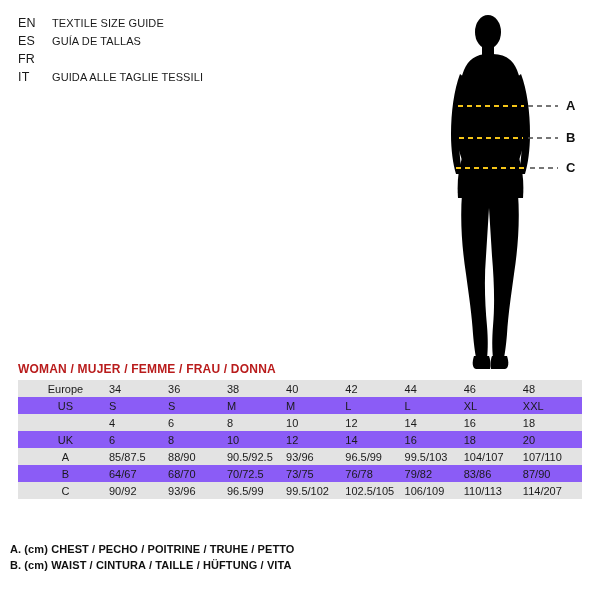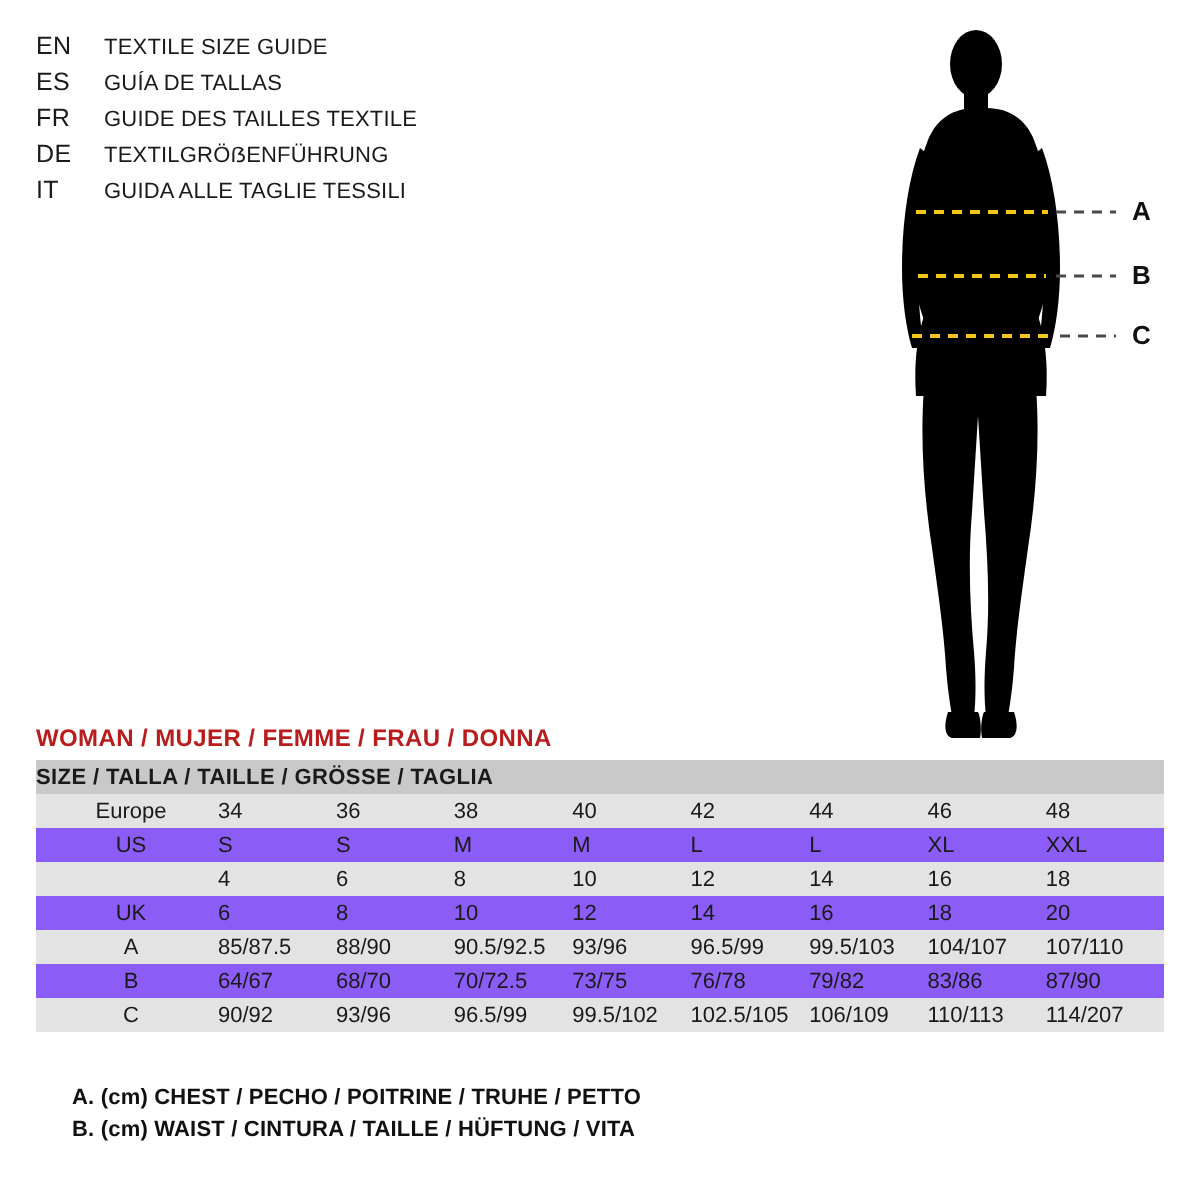--- a/index.html
+++ b/index.html
@@ -135,7 +135,6 @@
     </div>
     <div class="lang-row">
       <span class="lang-code">FR</span>
-      <span class="lang-text">GUIDE DES TAILLES TEXTILE</span>
     </div>
     <div class="lang-row">
       <span class="lang-code">DE</span>

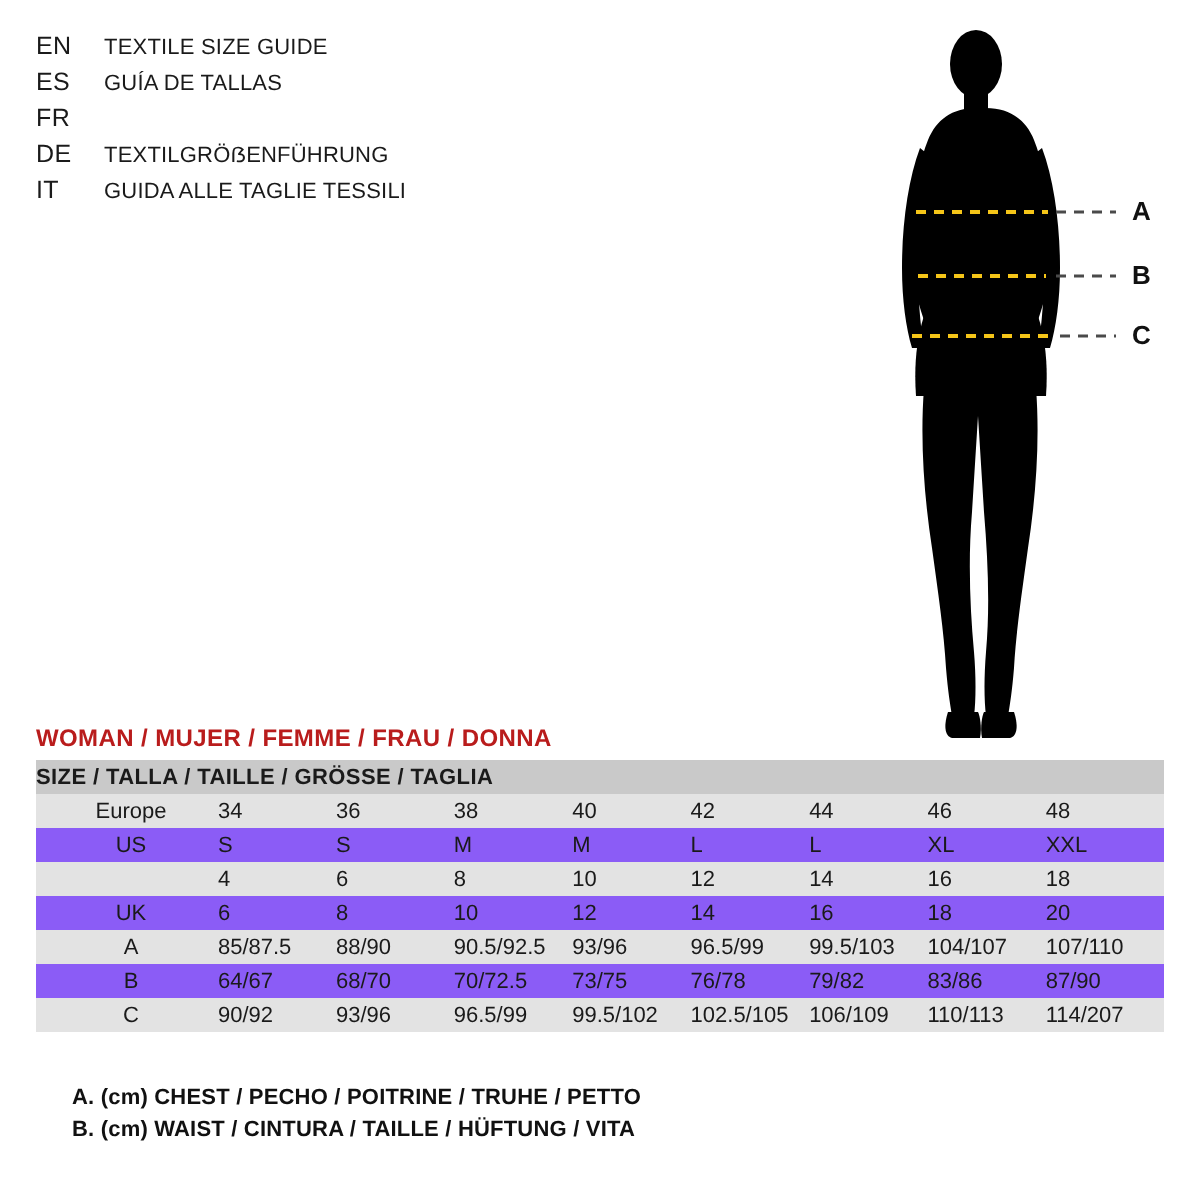--- a/index.html
+++ b/index.html
@@ -135,10 +135,6 @@
     </div>
     <div class="lang-row">
       <span class="lang-code">FR</span>
-    </div>
-    <div class="lang-row">
-      <span class="lang-code">DE</span>
-      <span class="lang-text">TEXTILGRÖẞENFÜHRUNG</span>
     </div>
     <div class="lang-row">
       <span class="lang-code">IT</span>

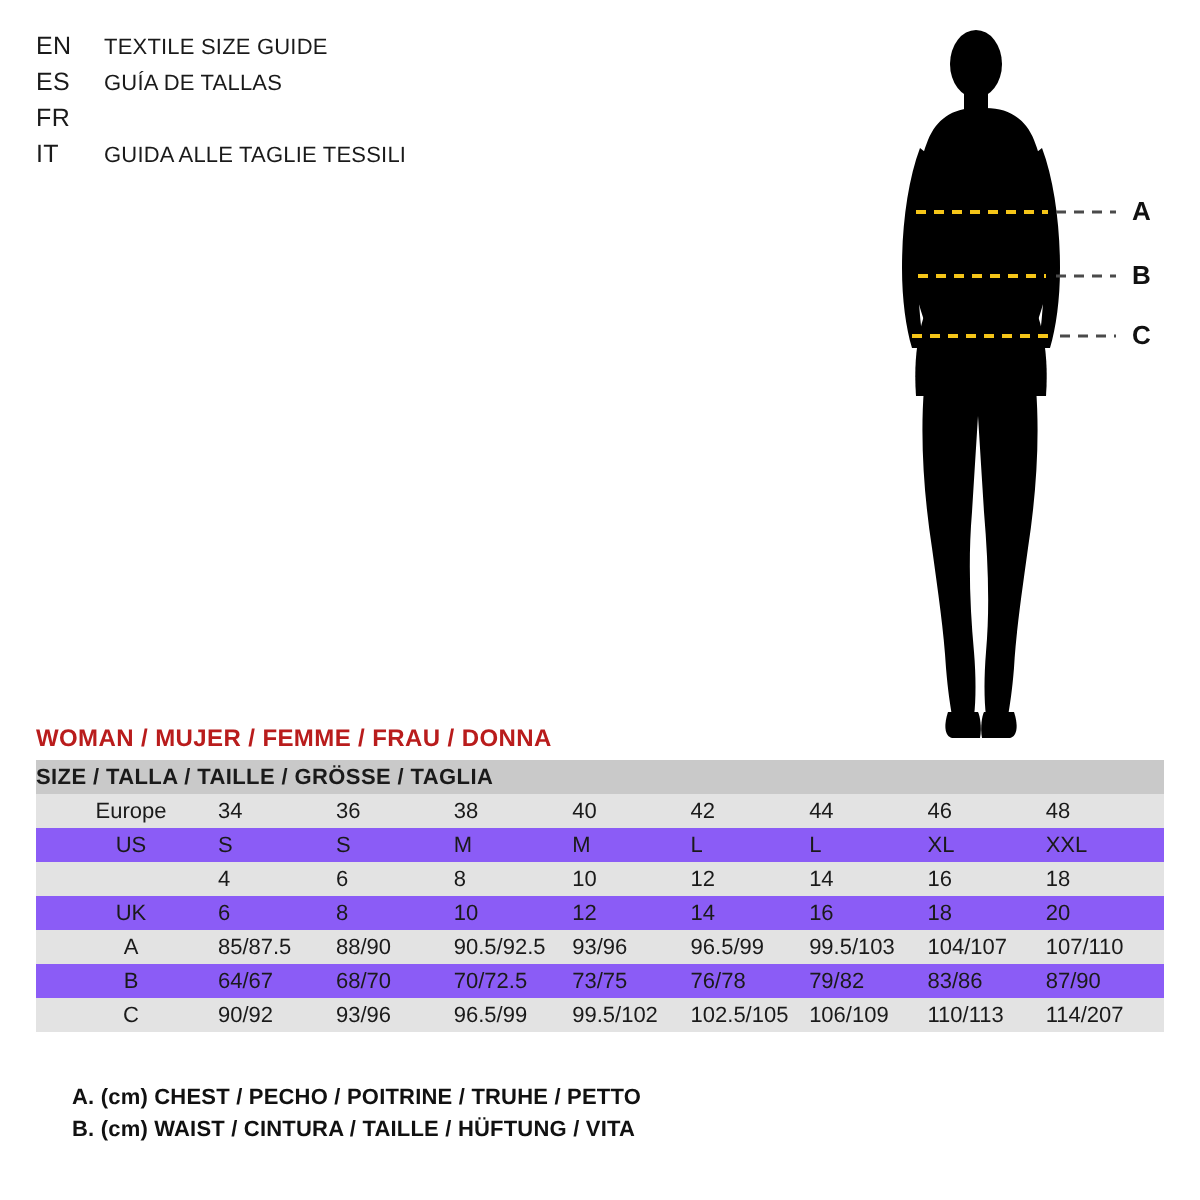--- a/index.html
+++ b/index.html
@@ -228,9 +228,6 @@
   <div class="table-wrap">
     <table class="size-table">
       <tbody>
-        <tr class="row-head">
-          <td colspan="9">SIZE / TALLA / TAILLE / GRÖSSE / TAGLIA</td>
-        </tr>
 
         <tr class="row-grey">
           <td class="col-label">Europe</td>

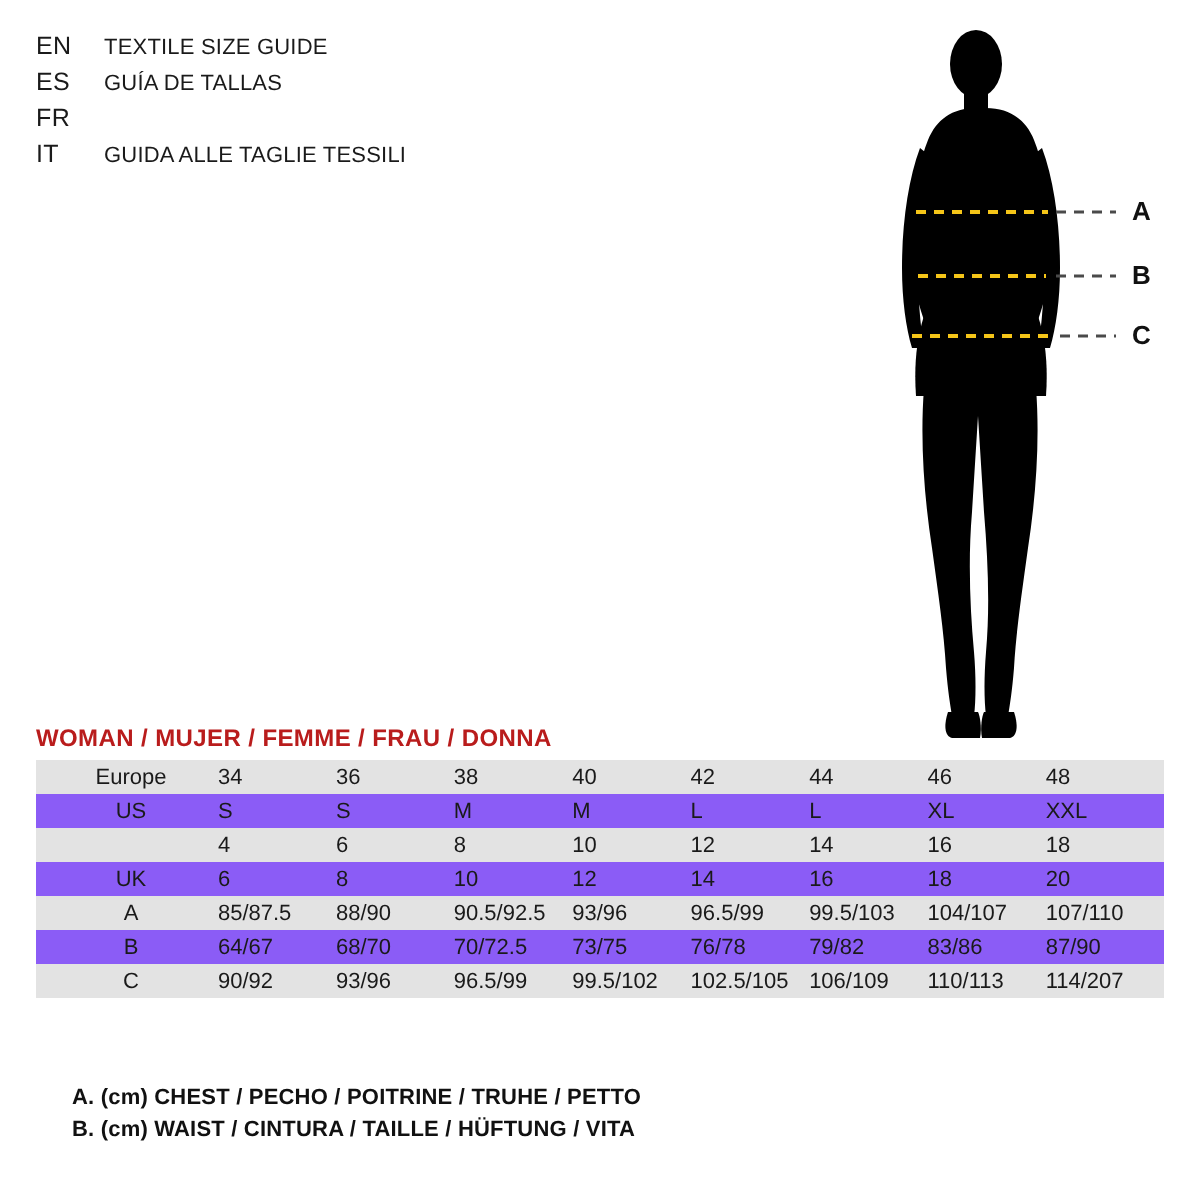--- a/index.html
+++ b/index.html
@@ -107,7 +107,7 @@
   
   .legend {
     position: absolute;
-    left: 36px;
+    left: 10px;
     top: 542px;
     width: 560px;
   }

